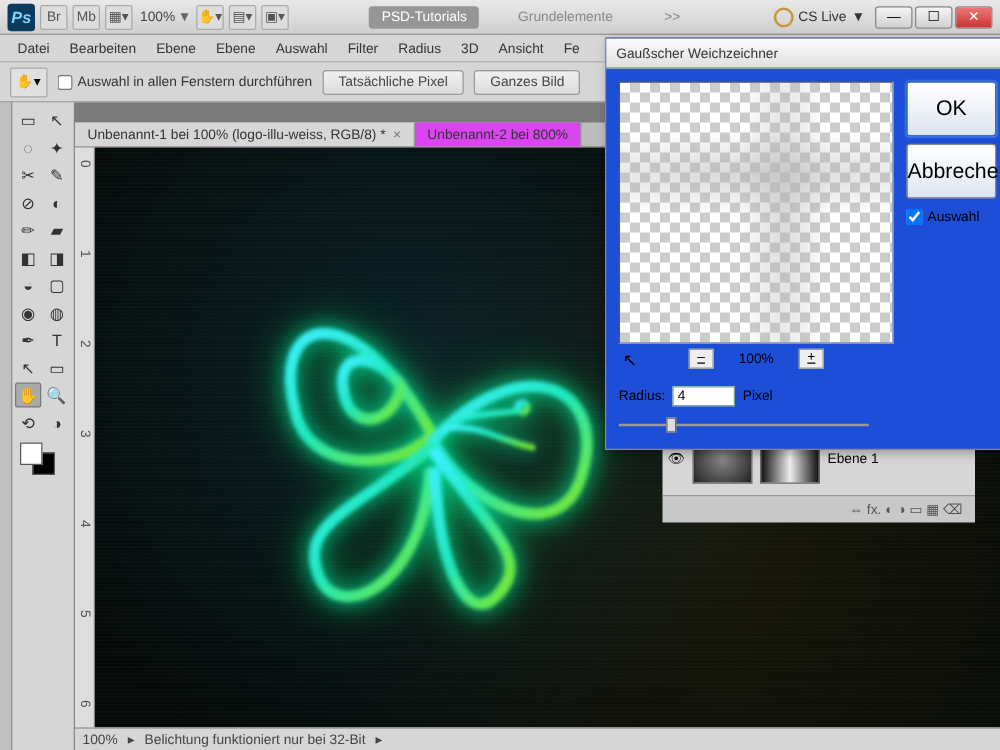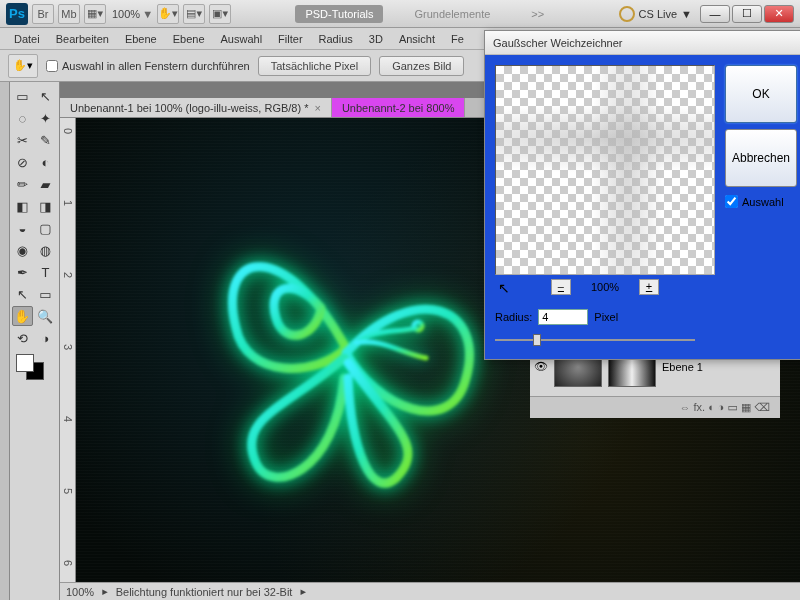--- a/index.html
+++ b/index.html
@@ -7,7 +7,7 @@
 
 
 .titlebar { height:28px; background:linear-gradient(#e8e8e8,#cfcfcf); display:flex; align-items:center; padding:0 6px; border-bottom:1px solid #999; }
-.ps-logo { width:22px; height:22px; background:#0a3a5c; color:#0ea5e9; font-weight:bold; display:flex; align-items:center; justify-content:center; border-radius:3px; font-size:13px; }
+.ps-logo { width:22px; height:22px; background:#0a3a5c; color:#7dd3fc; font-weight:bold; display:flex; align-items:center; justify-content:center; border-radius:3px; font-size:13px;font-style:italic; }
 .tb-icon { width:22px; height:20px; background:#ddd; border:1px solid #aaa; margin-left:4px; display:flex; align-items:center; justify-content:center; color:#555; border-radius:2px; cursor:pointer; }
 .zoom-pct { margin-left:6px; color:#444; }
 .tb-spacer { flex:1; display:flex; gap:21px; justify-content:center; }

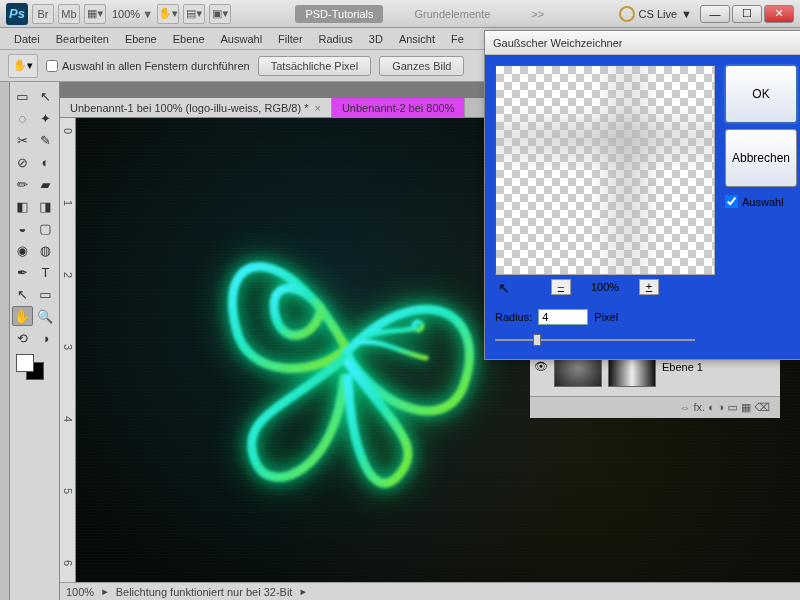--- a/index.html
+++ b/index.html
@@ -73,7 +73,7 @@
 .slider { width:200px; height:18px; position:relative; margin-top:6px; }
 .slider-track { position:absolute; top:8px; left:0; right:0; height:2px; background:#999; }
 .slider-thumb { position:absolute; top:3px; left:38px; width:8px; height:12px; background:#ddd; border:1px solid #666; }
-.dlg-btn { padding:21px 0; text-align:center; border:1px solid #888; background:linear-gradient(#fff,#dde4f0); border-radius:3px; cursor:pointer; font-size:12px; }
+.dlg-btn { padding:11px 0; text-align:center; border:1px solid #888; background:linear-gradient(#fff,#dde4f0); border-radius:3px; cursor:pointer; font-size:17px; }
 .dlg-btn.ok { border:1px solid #3a6ea5; box-shadow:0 0 2px #6af; }
 .dlg-chk { margin-top:8px; display:flex; align-items:center; gap:4px; }
 

